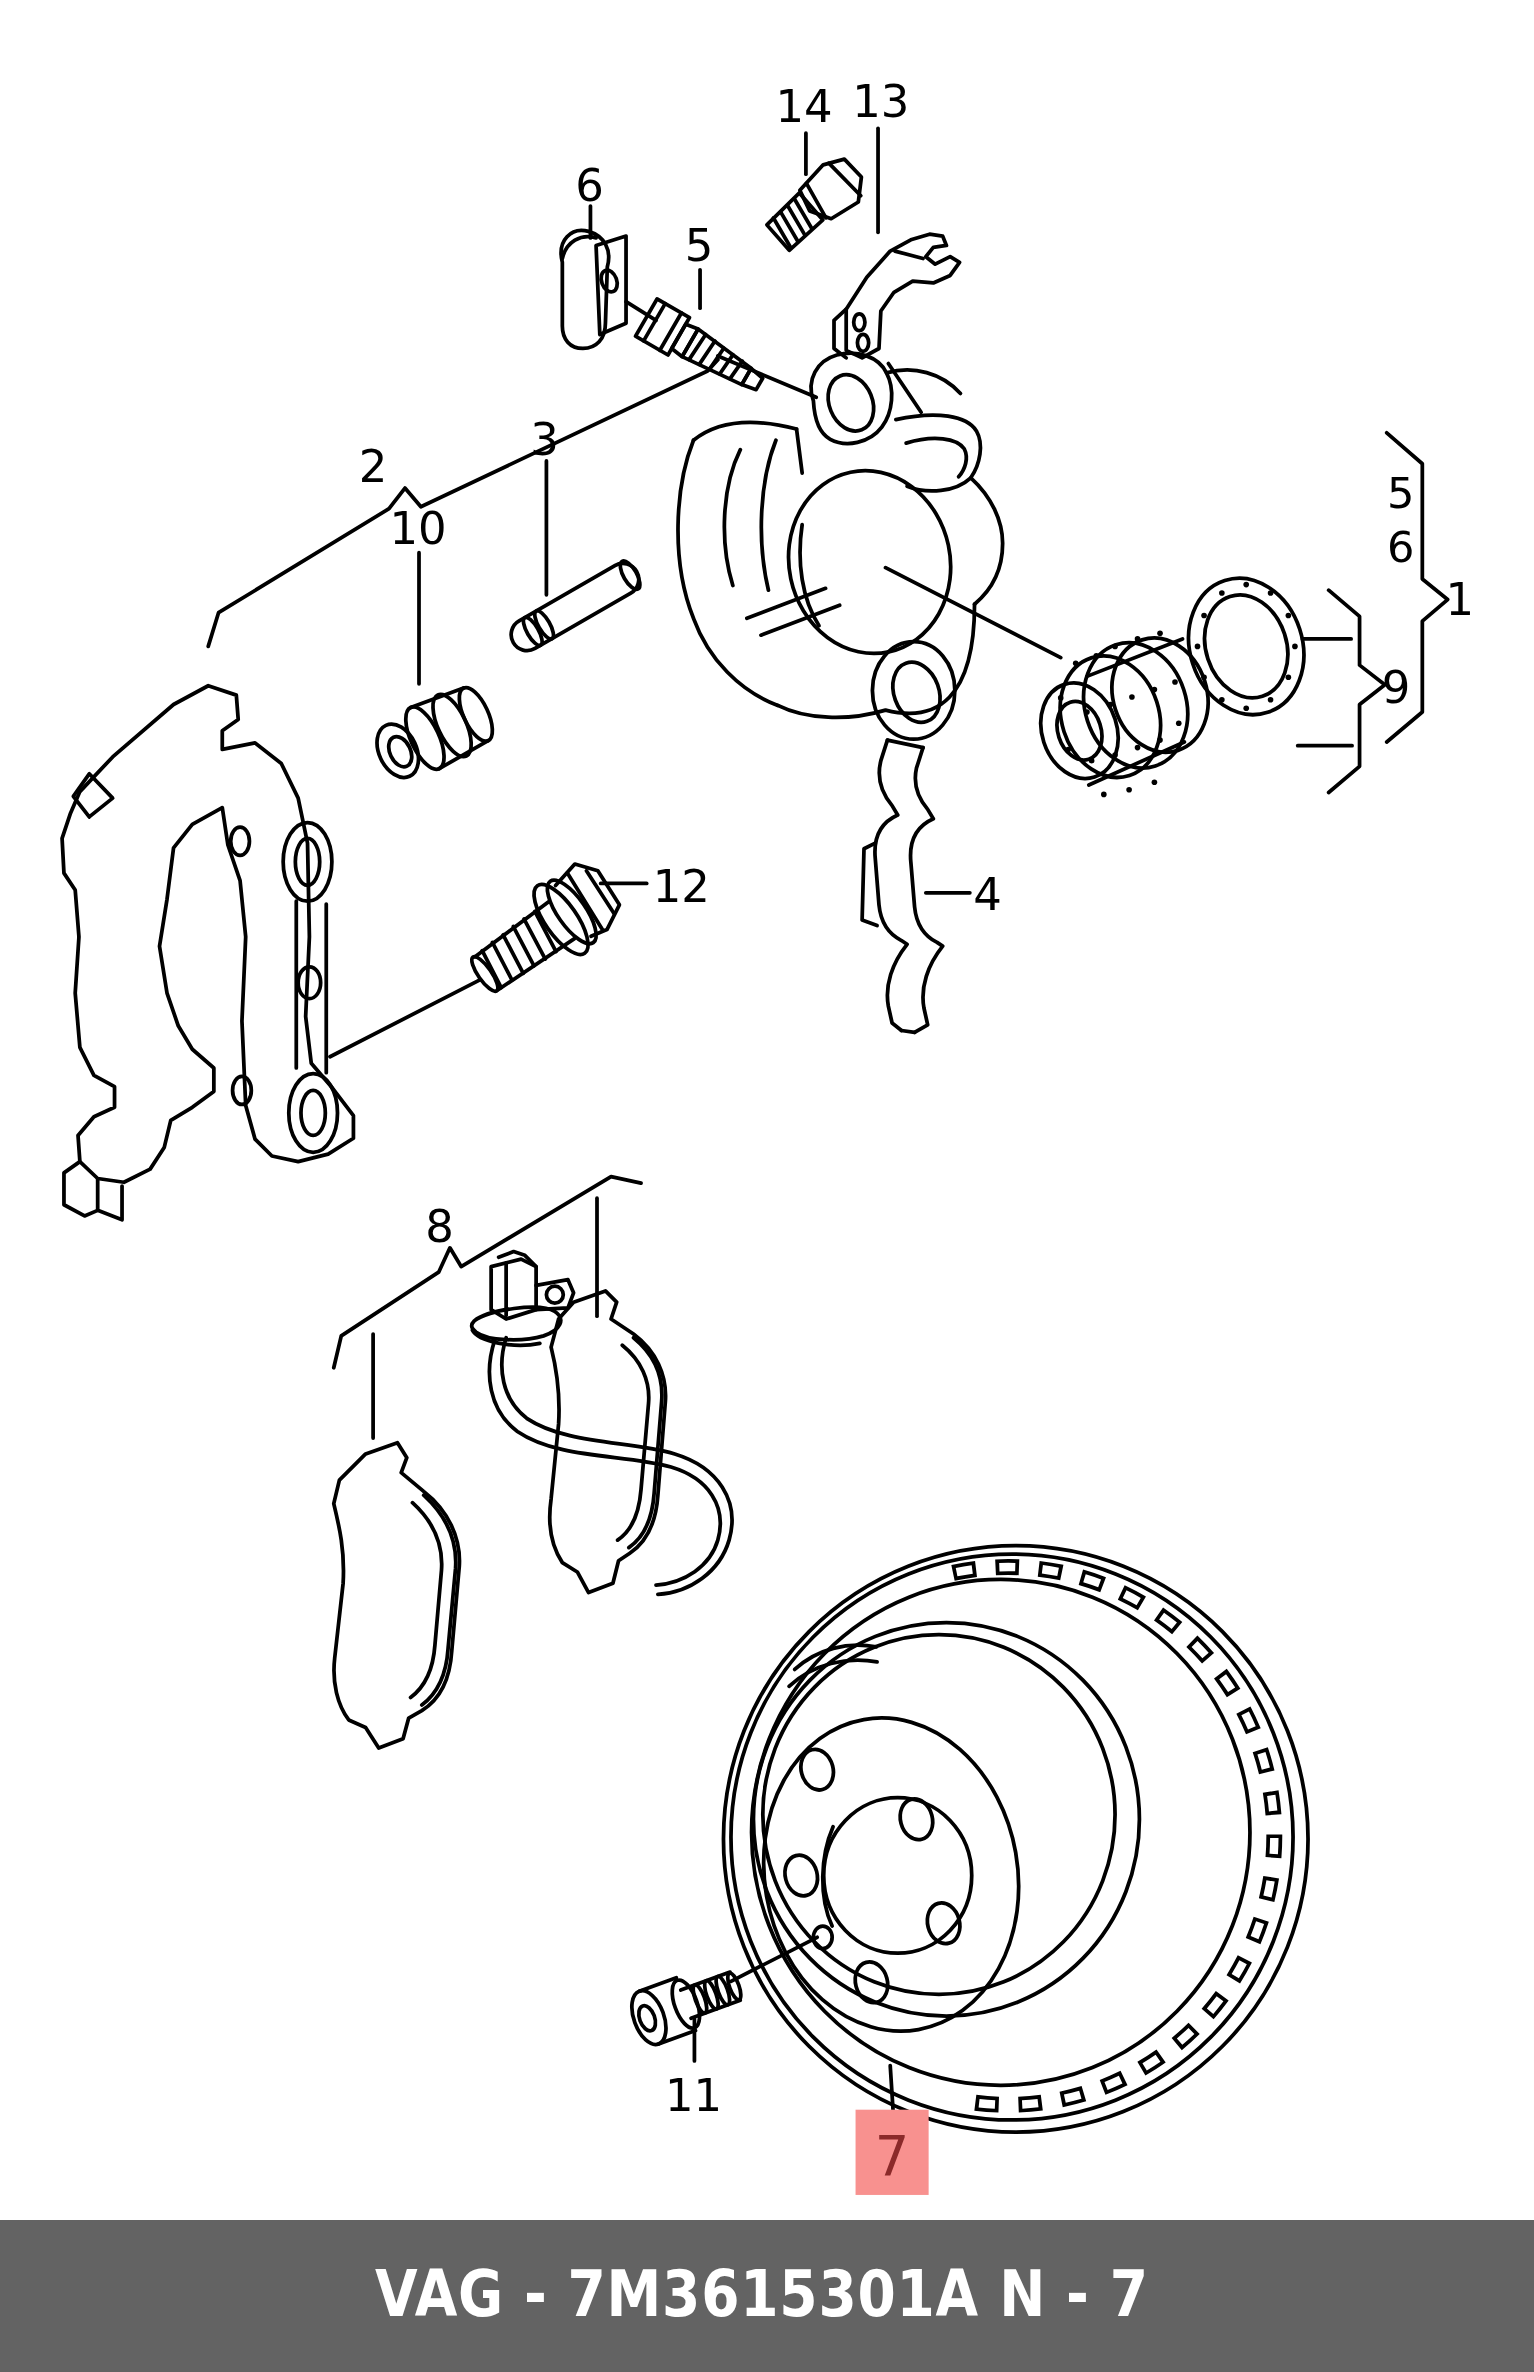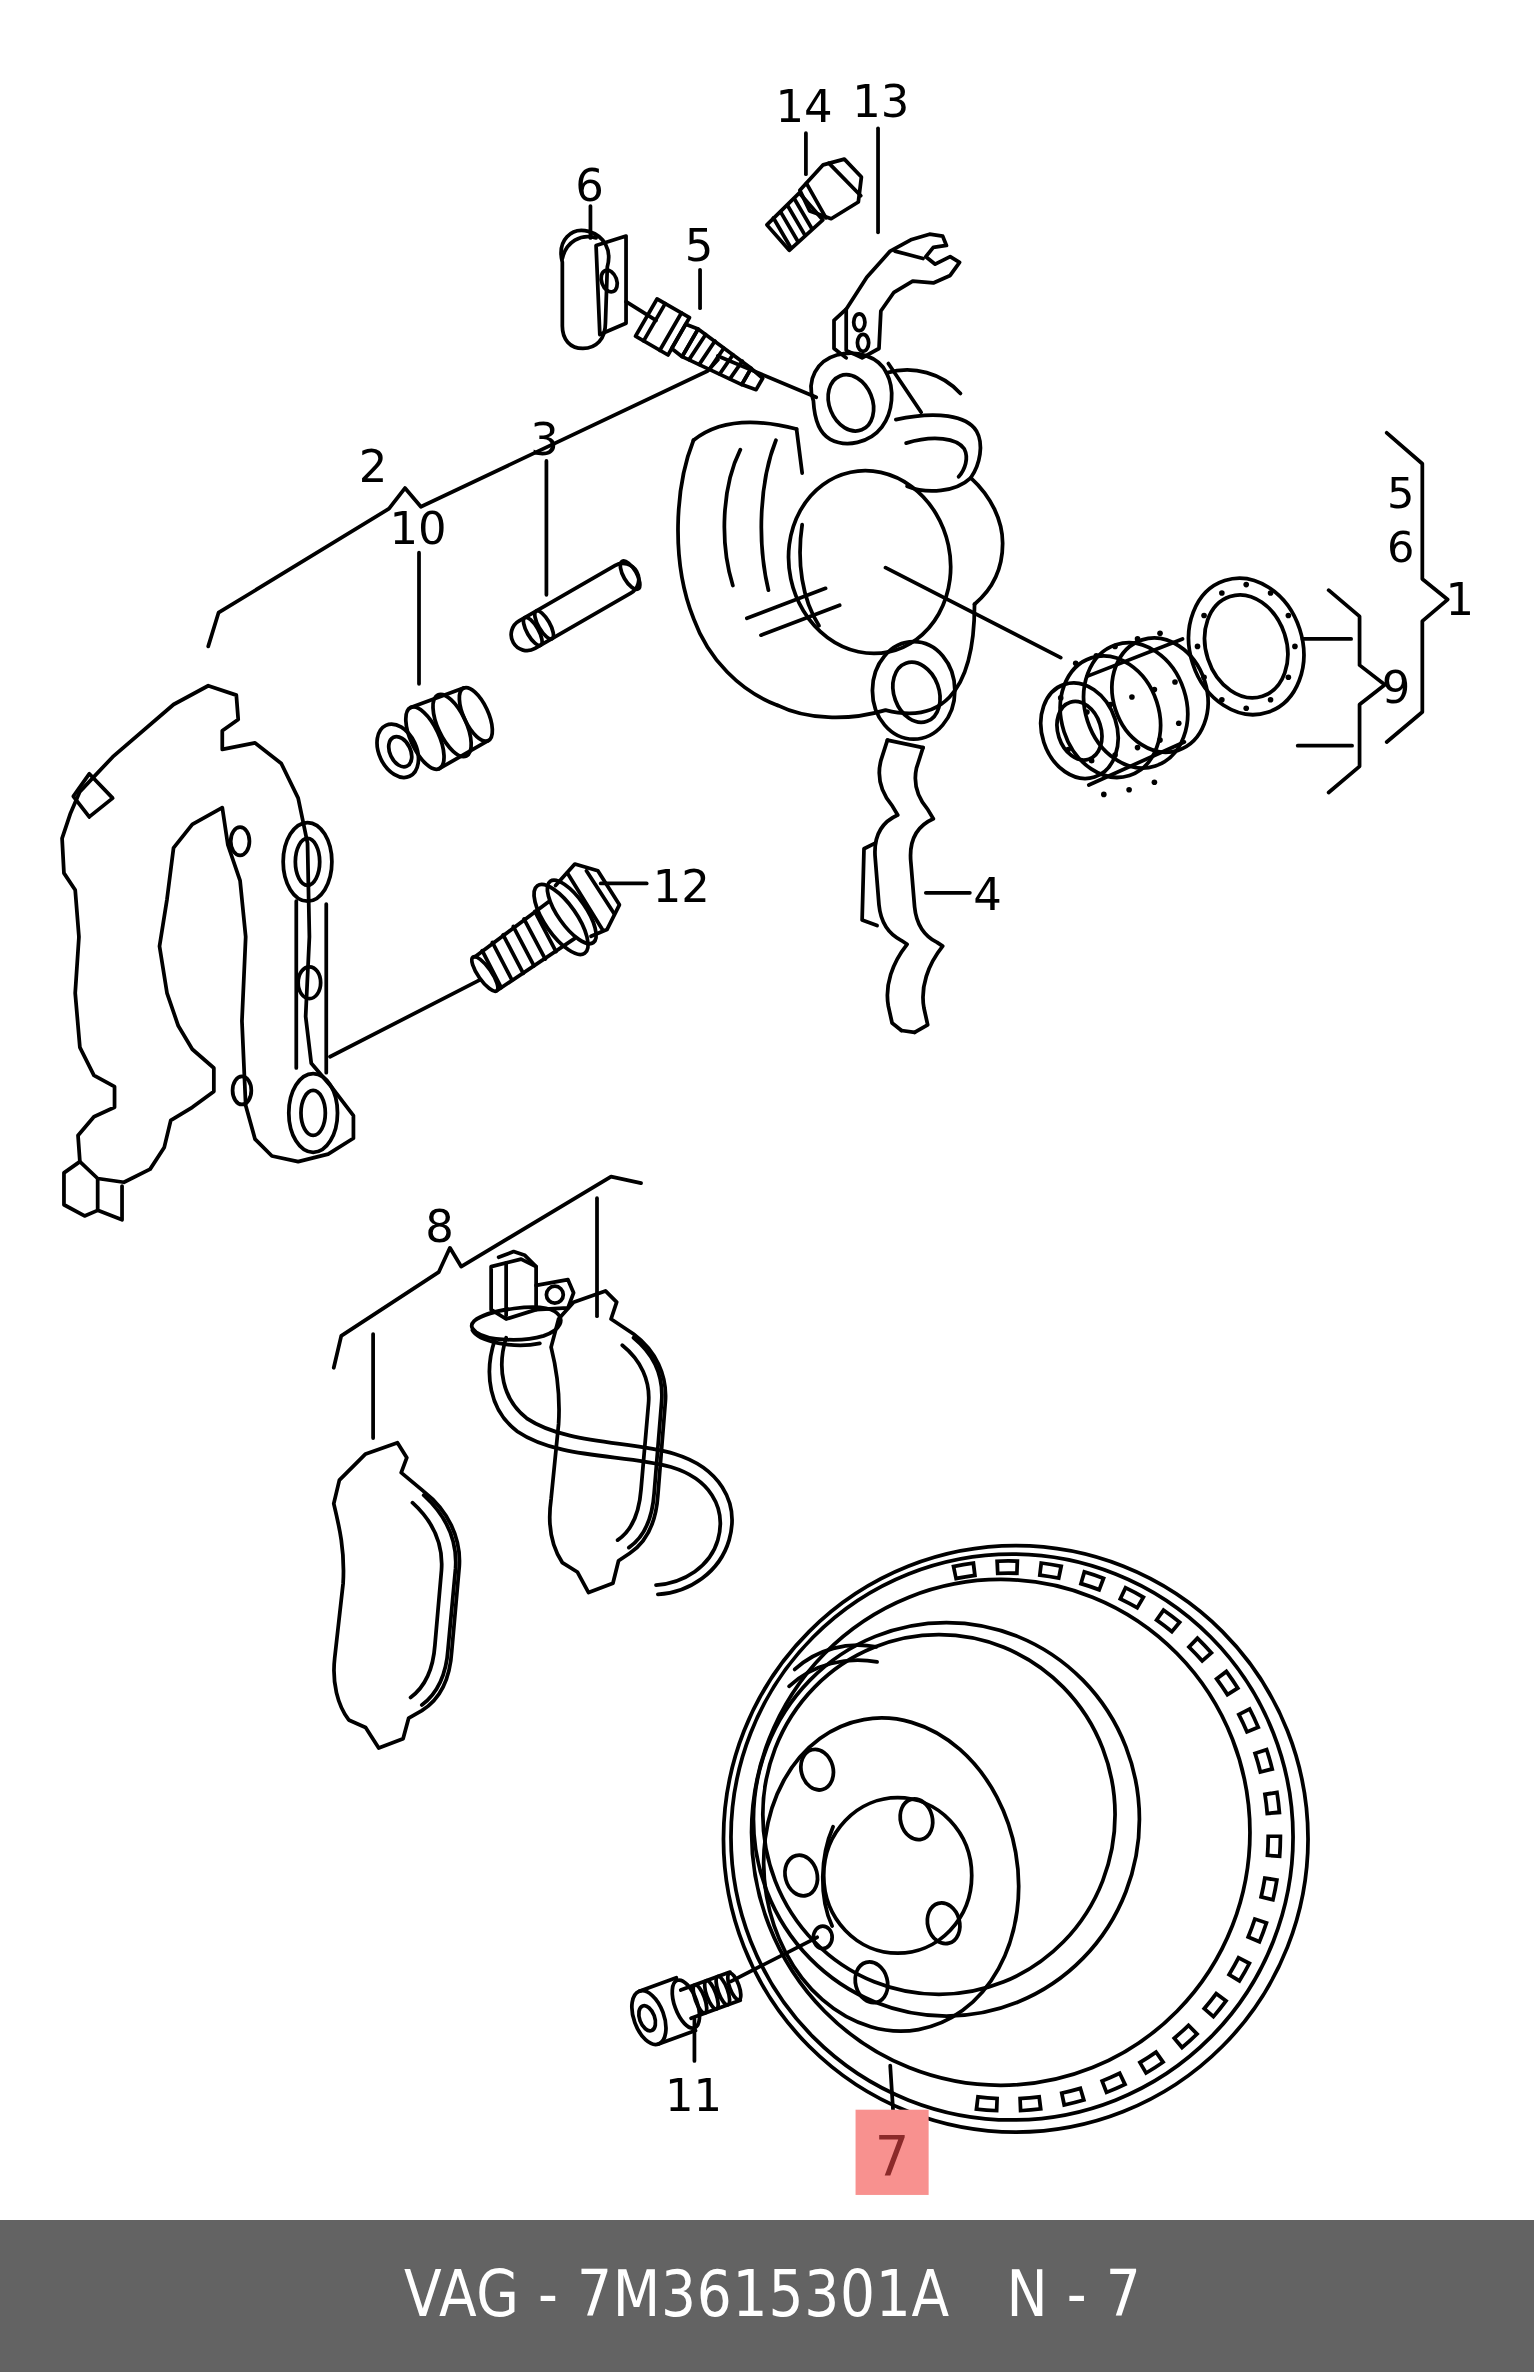--- a/index.html
+++ b/index.html
@@ -16,7 +16,7 @@
   svg text.callout-small{font-family:"DejaVu Sans",sans-serif;font-size:46px;fill:#000000;stroke:none;text-anchor:middle;}
   svg rect.hl-box{fill:#f8918f;stroke:none;}
   svg text.hl-num{font-family:"DejaVu Sans",sans-serif;font-size:58px;fill:#8b2a2a;stroke:none;text-anchor:middle;}
-  .footer-bar{position:absolute;left:0;top:2220px;width:1535px;height:153px;background:#636363;}
+  .footer-bar{position:absolute;left:0;top:2220px;width:1535px;height:153px;background:#636363;font-weight:bold;}
   .footer-text{position:absolute;top:50%;transform:translate(-50%,-54%) scaleX(0.86);
       color:#ffffff;font-size:64px;letter-spacing:0.9px;white-space:nowrap;}
   .footer-code{left:677px;}

